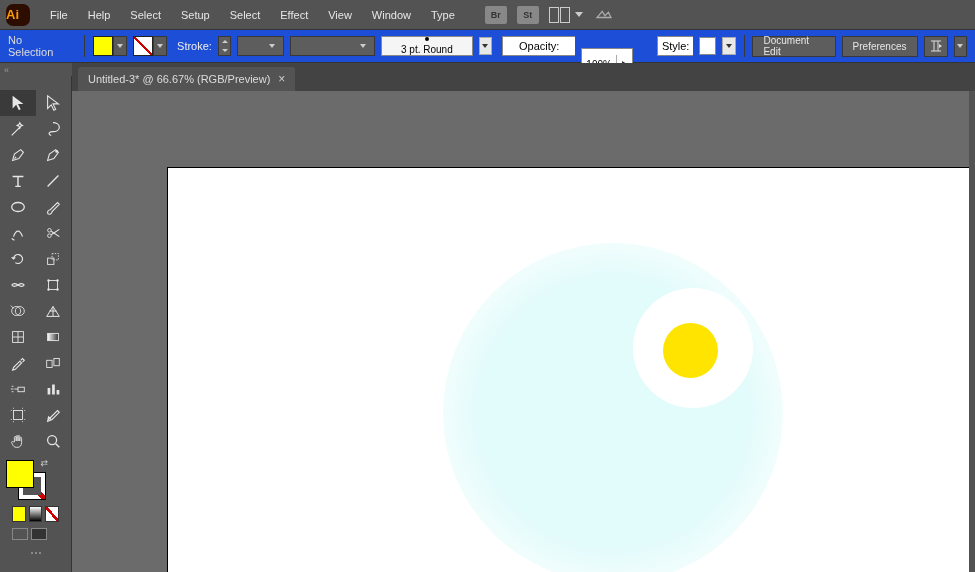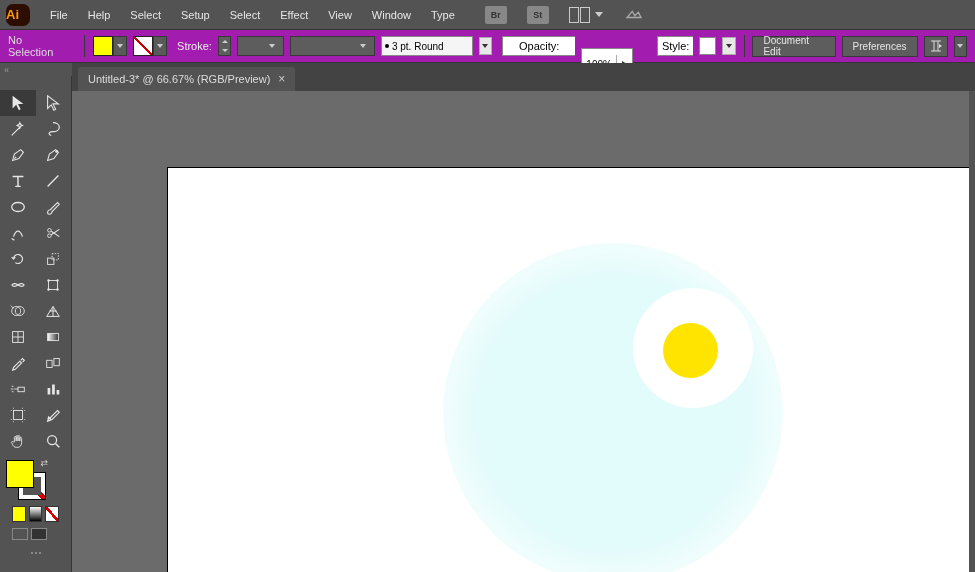--- a/index.html
+++ b/index.html
@@ -10,7 +10,7 @@
   .app-icon { width: 24px; height: 22px; background: #2d0d00; border-radius: 7px; display: flex; align-items: center; justify-content: flex-start; margin-right: 10px; }
   .app-icon span { color:#ff9a00; font-weight:bold; font-size:13px; font-family:Arial; }
   .menu-item { padding: 4px 10px; cursor: default; }
-  .menubar-right { margin-left: 20px; display:flex; align-items:center; gap:20px; }
+  .menubar-right { margin-left: 20px; display:flex; align-items:center; gap:10px; }
   .br-badge { width:22px; height:18px; background:#888; color:#333; font-size:9px; font-weight:bold; display:flex;align-items:center;justify-content:center;border-radius:2px; }
   .arrange { width:22px;height:16px; display:flex; }
   .arrange div{flex:1;border:1px solid #ccc;margin:0 0.5px;}

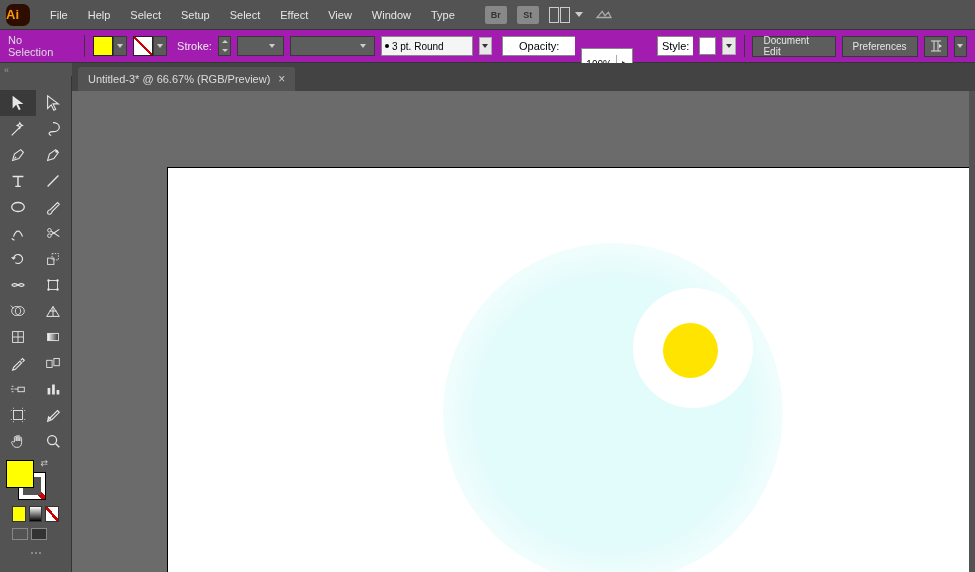--- a/index.html
+++ b/index.html
@@ -18,7 +18,7 @@
   .cloud { width:22px;height:14px; color:#aaa; }
 
   
-  .optbar { height: 34px; background: #a21caf; border-top:1px solid #343434; border-bottom:1px solid #343434; display:flex; align-items:center; padding:0 8px; gap:6px; }
+  .optbar { height: 34px; background: #1d4ed8; border-top:1px solid #343434; border-bottom:1px solid #343434; display:flex; align-items:center; padding:0 8px; gap:6px; }
   .sel-label { color:#ddd; font-size:11px; margin-right:10px; }
   .swatch-drop { display:flex; align-items:center; }
   .swatch { width:20px; height:20px; border:1px solid #222; }

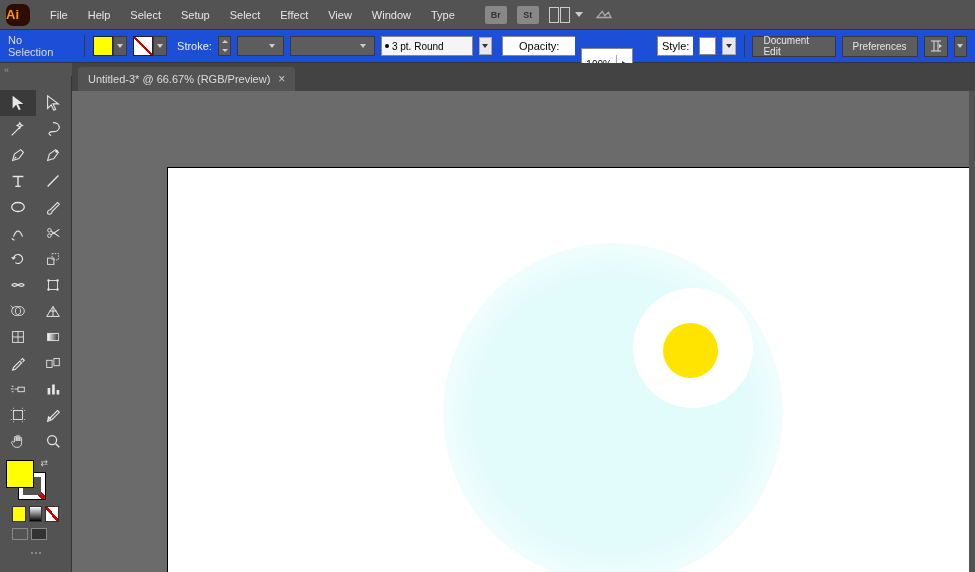--- a/index.html
+++ b/index.html
@@ -33,7 +33,7 @@
   .spin div:first-child::after{border-bottom:3px solid #ccc;}
   .spin div:last-child::after{border-top:3px solid #ccc;}
   .input { height:20px; background:#5d5d5d; border:1px solid #383838; padding:0 4px; display:flex; align-items:center; font-size:10px; }
-  .combo { height:20px; background:#f5f5f5; color:#000; border:1px solid #888; display:flex; align-items:center; padding:0 3px; gap:3px; font-size:10px;}
+  .combo { height:20px; background:#f5f5f5; color:#000; border:1px solid #888; display:flex; align-items:center; padding:0 3px; gap:3px; font-size:10px;flex-direction:column;}
   .combo-arrow{ width:14px;height:18px;background:#e8e8e8;border:1px solid #aaa;display:flex;align-items:center;justify-content:center;}
   .combo-arrow::after{content:"";border-left:3px solid transparent;border-right:3px solid transparent;border-top:4px solid #333;}
   .opacity-field{display:flex;align-items:center;height:32px;background:#fff;border:1px solid #888;color:#000;margin-top:36px;}

